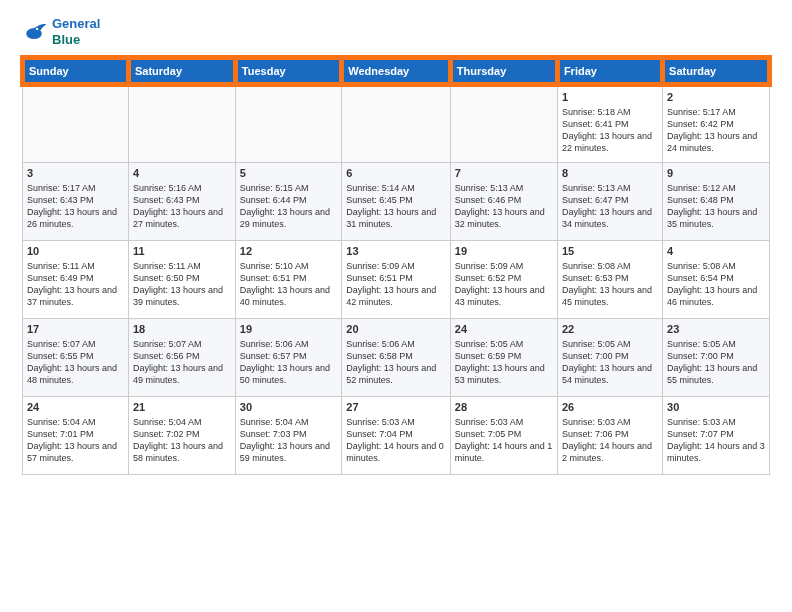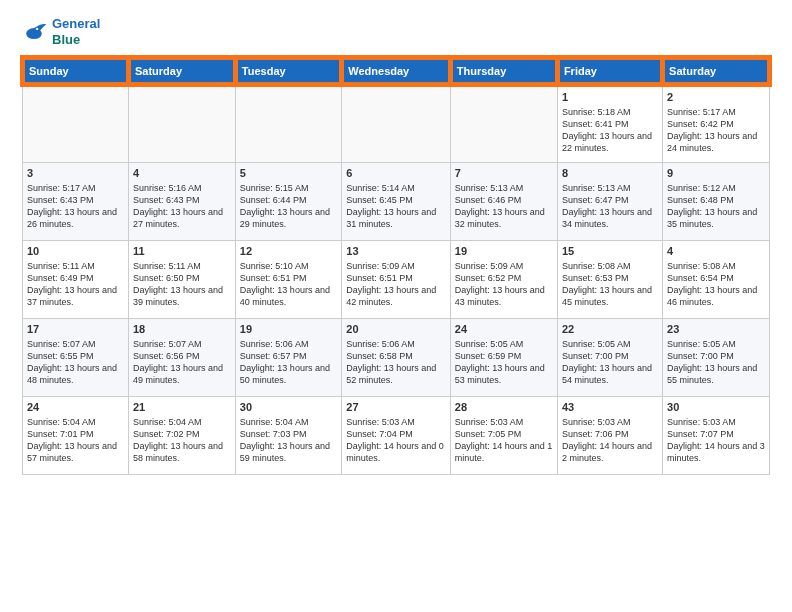--- a/index.html
+++ b/index.html
@@ -253,7 +253,7 @@
 Sunset: 7:05 PM
 Daylight: 14 hours
 and 1 minute.</td>
-          <td><span class="day-num">43</span>Sunrise: 5:03 AM
+          <td><span class="day-num">26</span>Sunrise: 5:03 AM
 Sunset: 7:06 PM
 Daylight: 14 hours
 and 2 minutes.</td>

